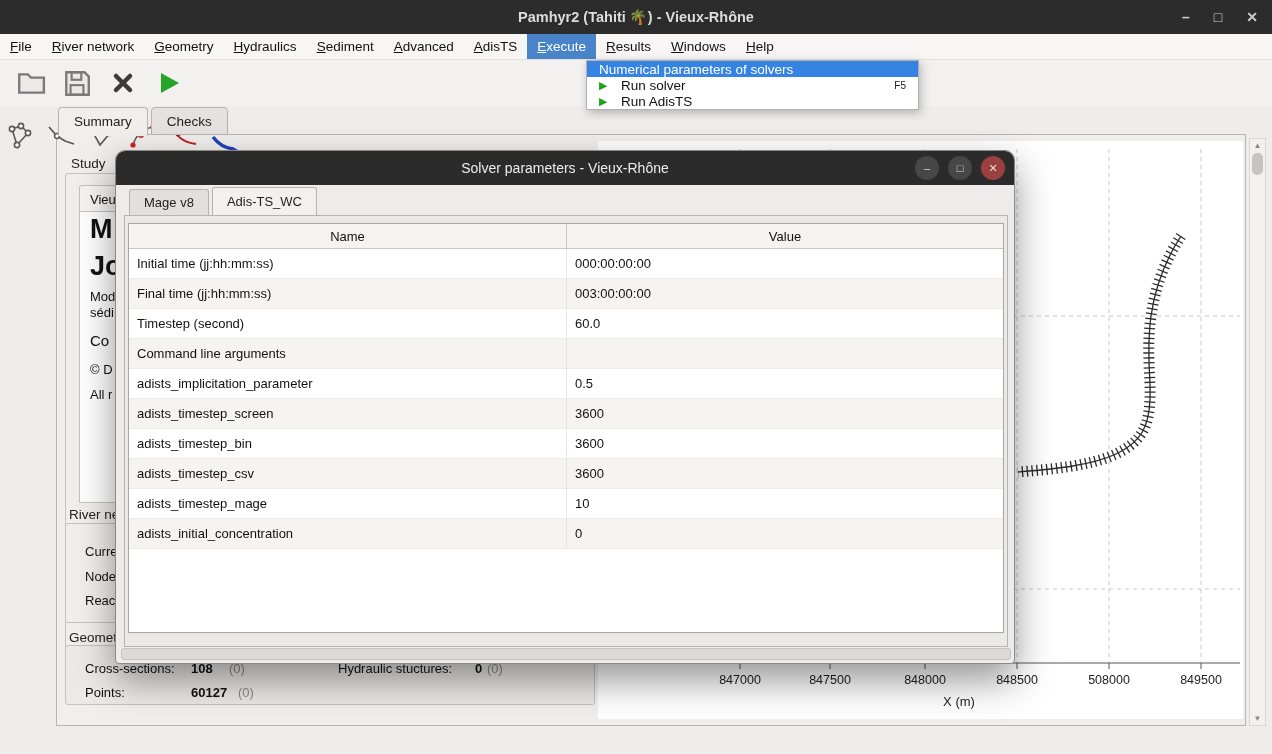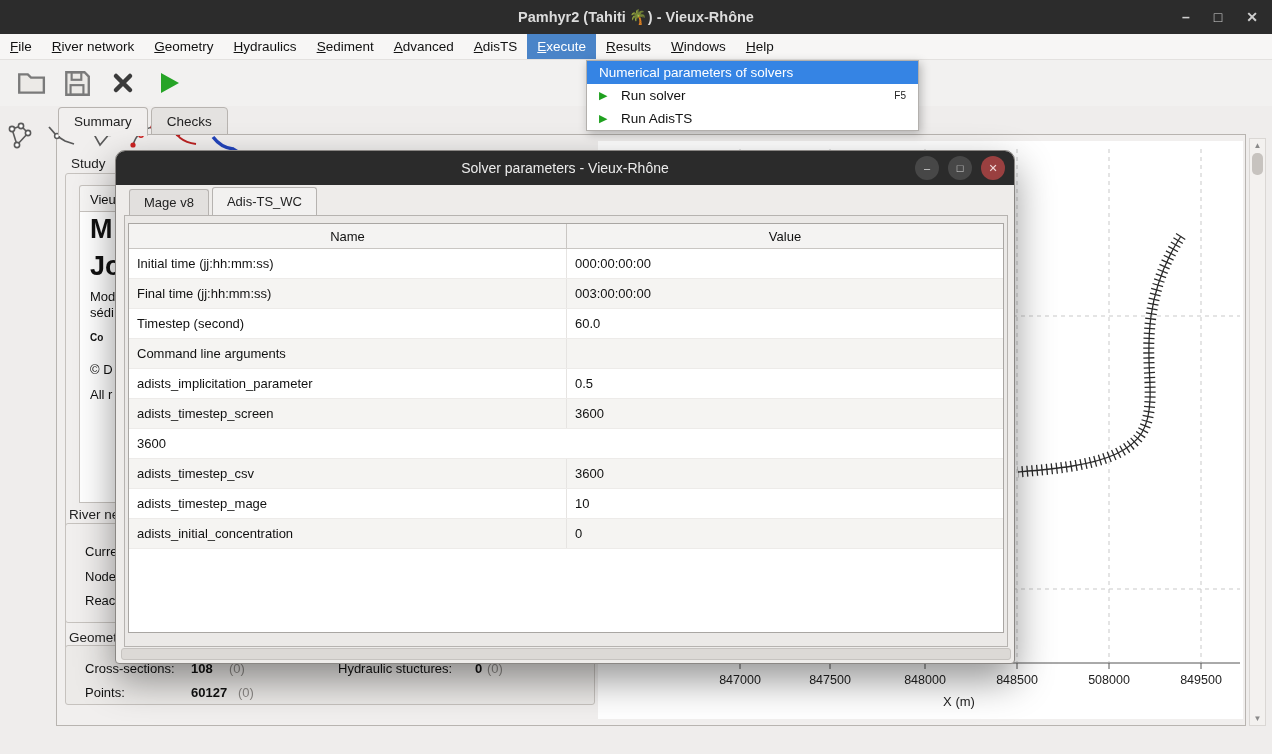--- a/index.html
+++ b/index.html
@@ -61,7 +61,7 @@
   
   .dropdown{position:absolute;left:586px;top:60px;width:333px;background:#fff;border:1px solid #b3b0ad;
     box-shadow:2px 3px 9px rgba(0,0,0,.25);z-index:40}
-  .dd-item{height:23px;display:flex;align-items:center;font-size:13.5px;color:#111;padding:0 12px;gap:7px;cursor:default}
+  .dd-item{height:16px;display:flex;align-items:center;font-size:13.5px;color:#111;padding:0 12px;gap:7px;cursor:default}
   .dd-item.hl{background:#3584e4;color:#fff}
   .dd-icon{width:15px;color:#1fa11f;font-size:11px;line-height:1}
   .dd-shortcut{margin-left:auto;color:#222;font-size:10px}

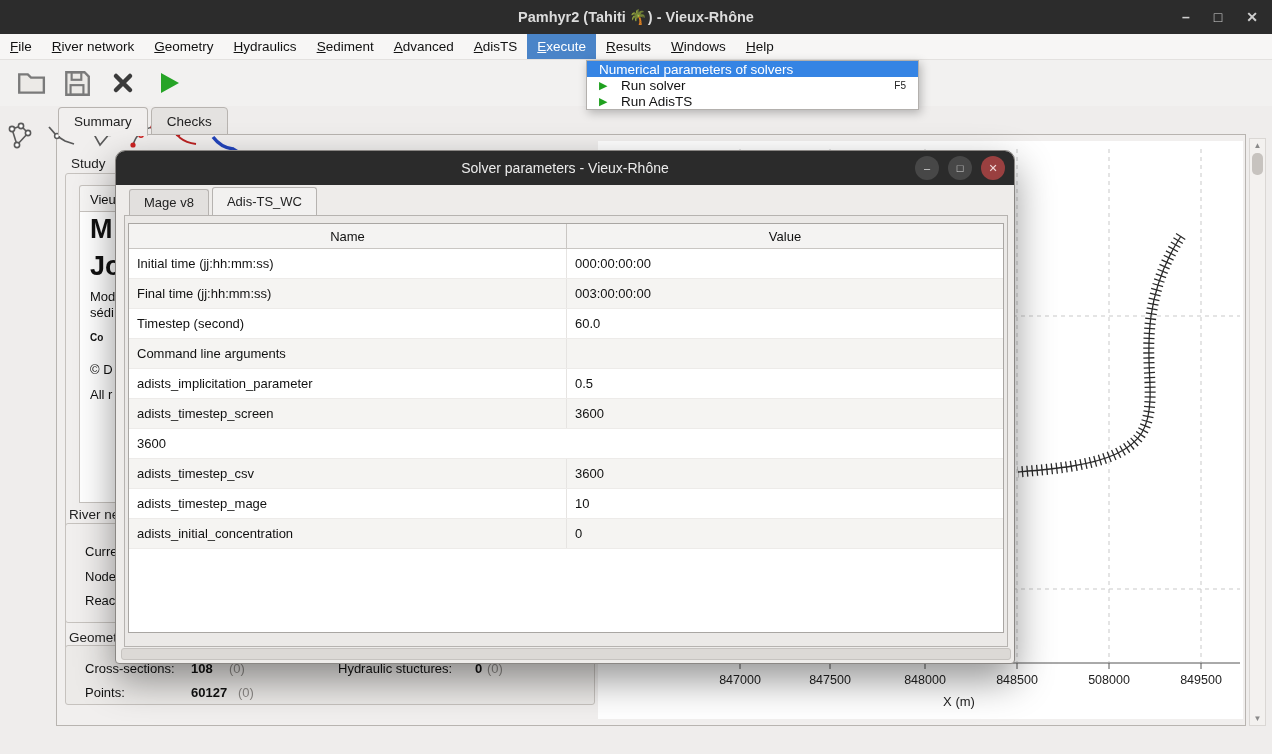--- a/index.html
+++ b/index.html
@@ -43,7 +43,7 @@
   .doc-box{background:#fff;border:1px solid #c6c2be}
   .doc-h{font-weight:700;font-size:27px;white-space:nowrap}
   .doc-t{font-size:13px;white-space:nowrap}
-  .doc-b{font-size:10px;font-weight:700;white-space:nowrap}
+  .doc-b{font-size:15px;font-weight:400;white-space:nowrap}
   .stat-label{font-size:13px;white-space:nowrap}
   .stat-val{font-size:13px;font-weight:700;white-space:nowrap}
   .stat-extra{font-size:13px;color:#8d8a87;white-space:nowrap}

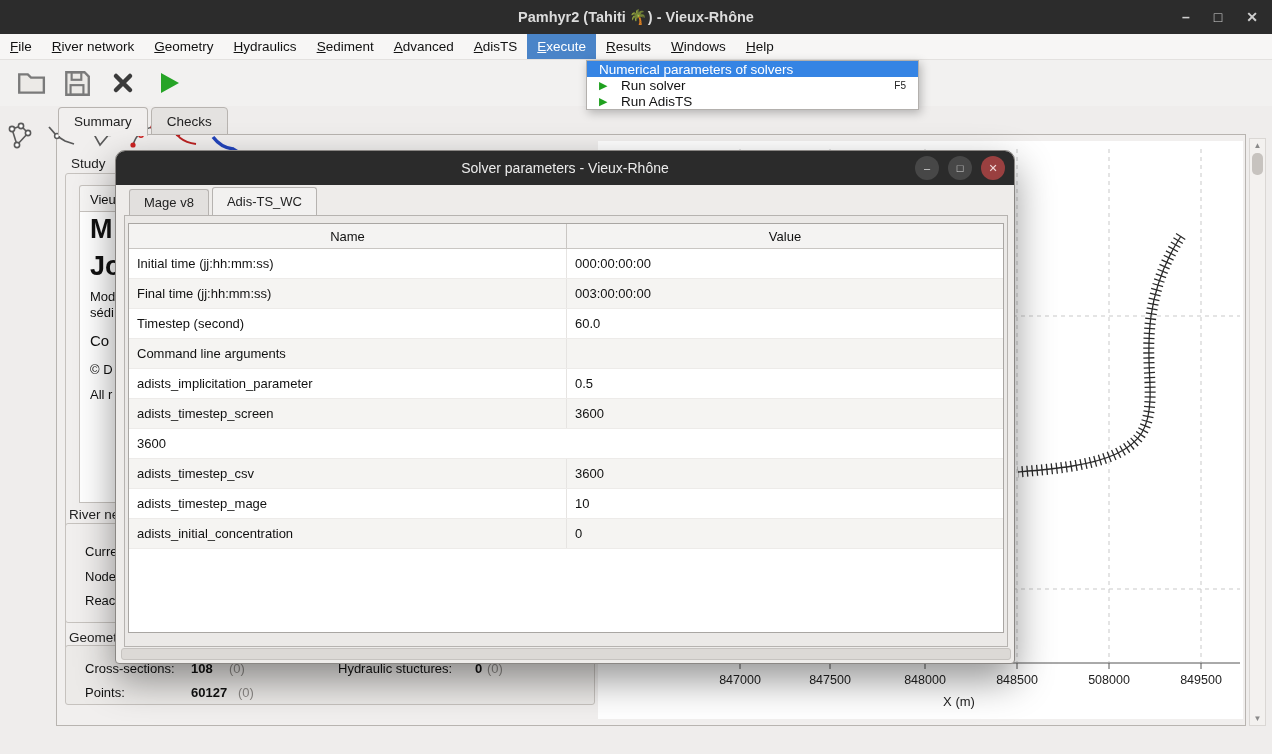--- a/index.html
+++ b/index.html
@@ -353,6 +353,7 @@
           <div class="t-cell-value">3600</div>
         </div>
         <div class="t-row">
+          <div class="t-cell-name">adists_timestep_bin</div>
           <div class="t-cell-value">3600</div>
         </div>
         <div class="t-row alt">

